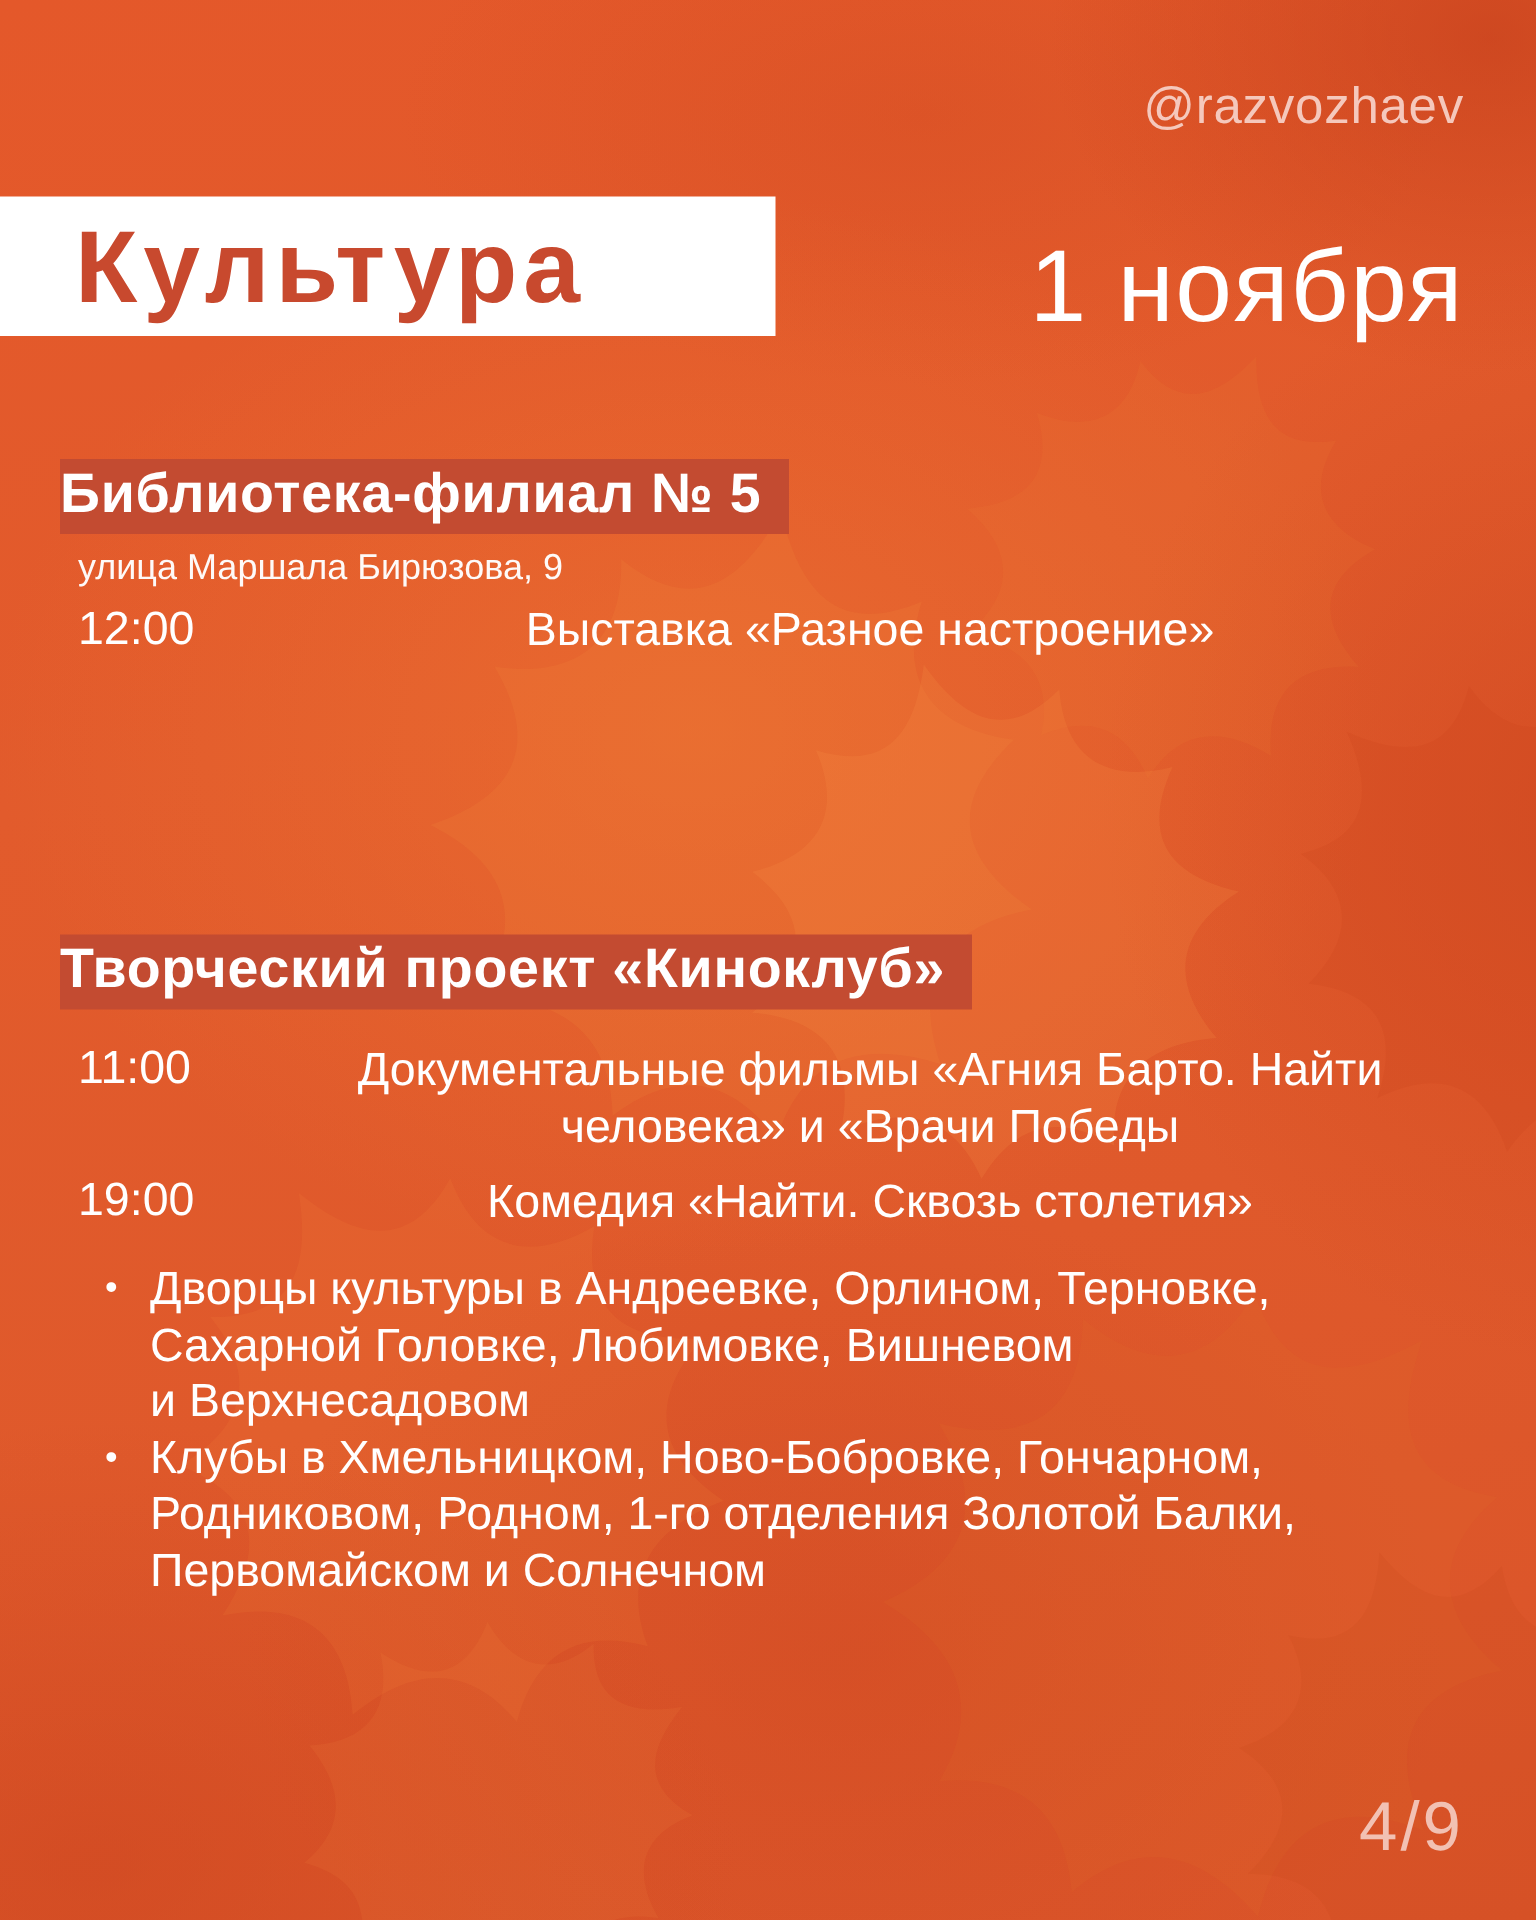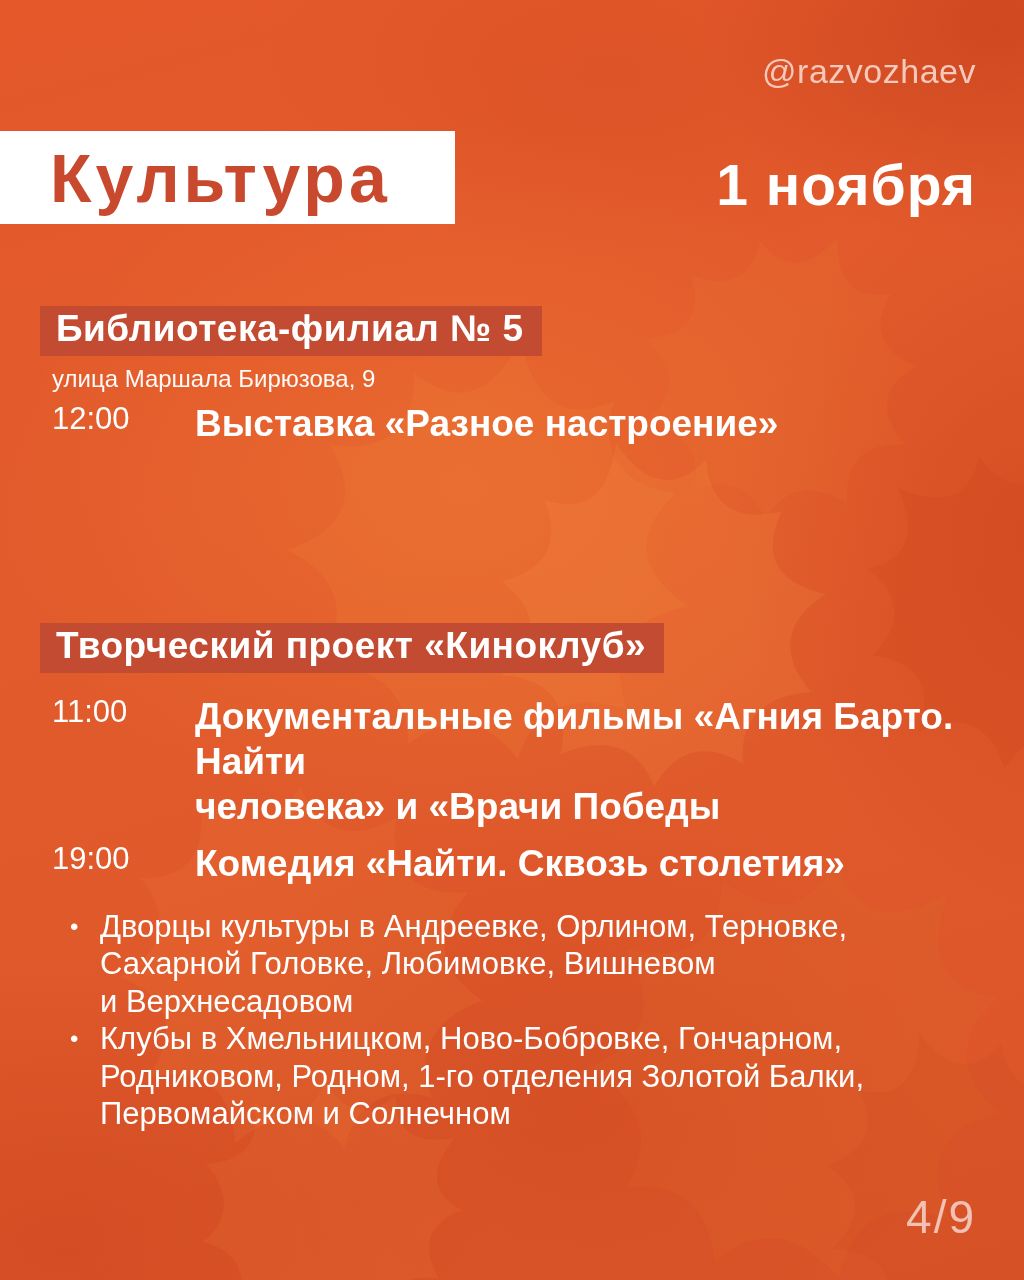--- a/index.html
+++ b/index.html
@@ -31,7 +31,7 @@
   }
   .title-box{
     position:absolute;left:0;top:131px;
-    width:455px;height:93px;
+    width:517px;height:93px;
     background:#ffffff;
     display:flex;align-items:center;
     padding-left:50px;box-sizing:border-box;

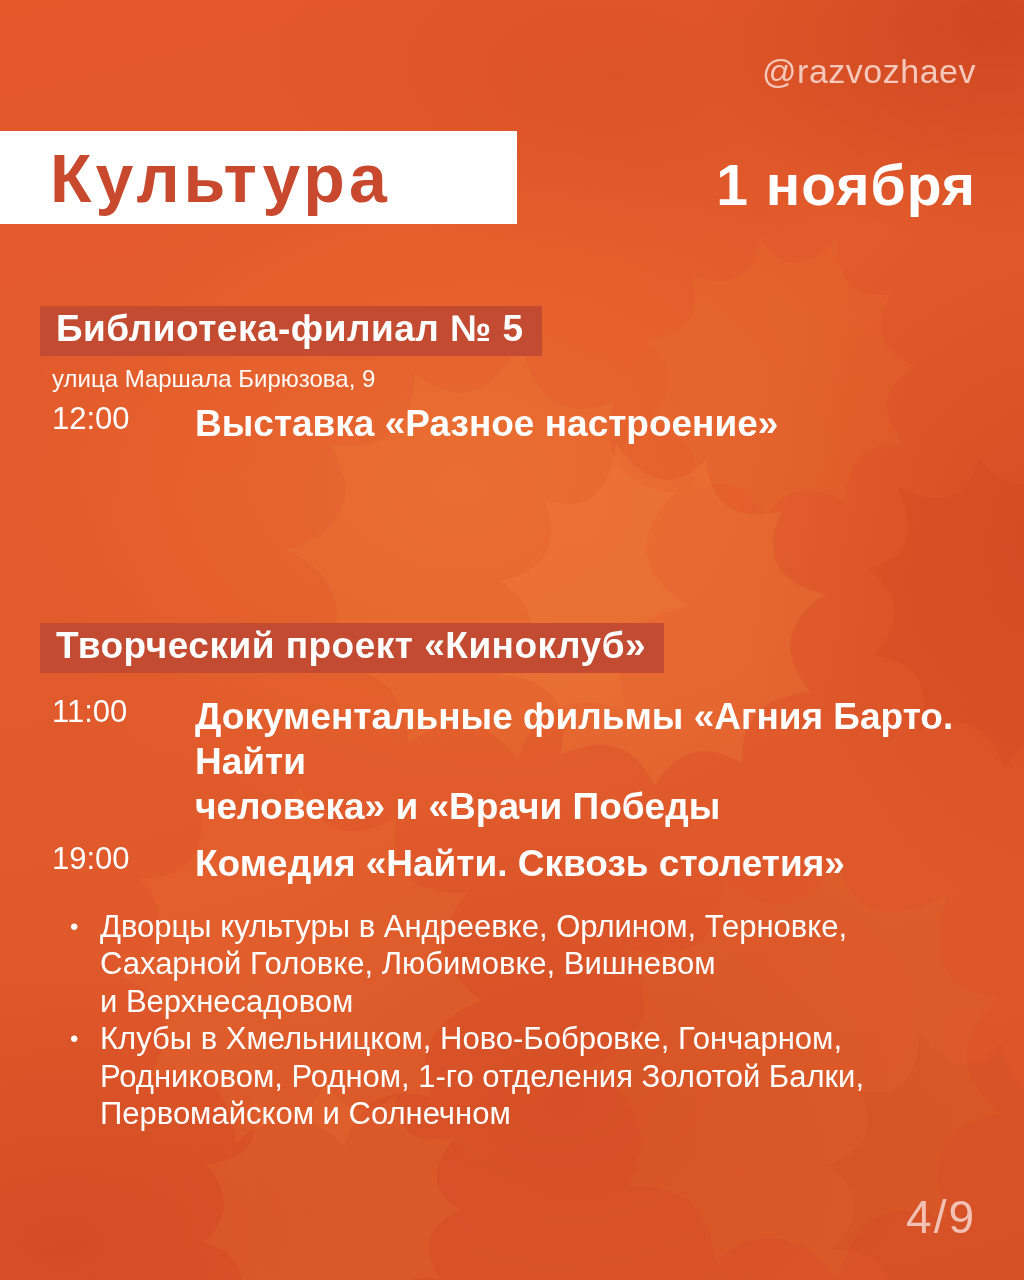--- a/index.html
+++ b/index.html
@@ -42,7 +42,7 @@
   }
   .date{
     position:absolute;right:48px;top:152px;
-    font-size:57px;font-weight:bold;color:#ffffff;letter-spacing:1px;
+    font-size:68px;font-weight:normal;color:#ffffff;letter-spacing:1px;
   }
 
   .section{position:absolute;left:40px;width:944px;color:#ffffff;}

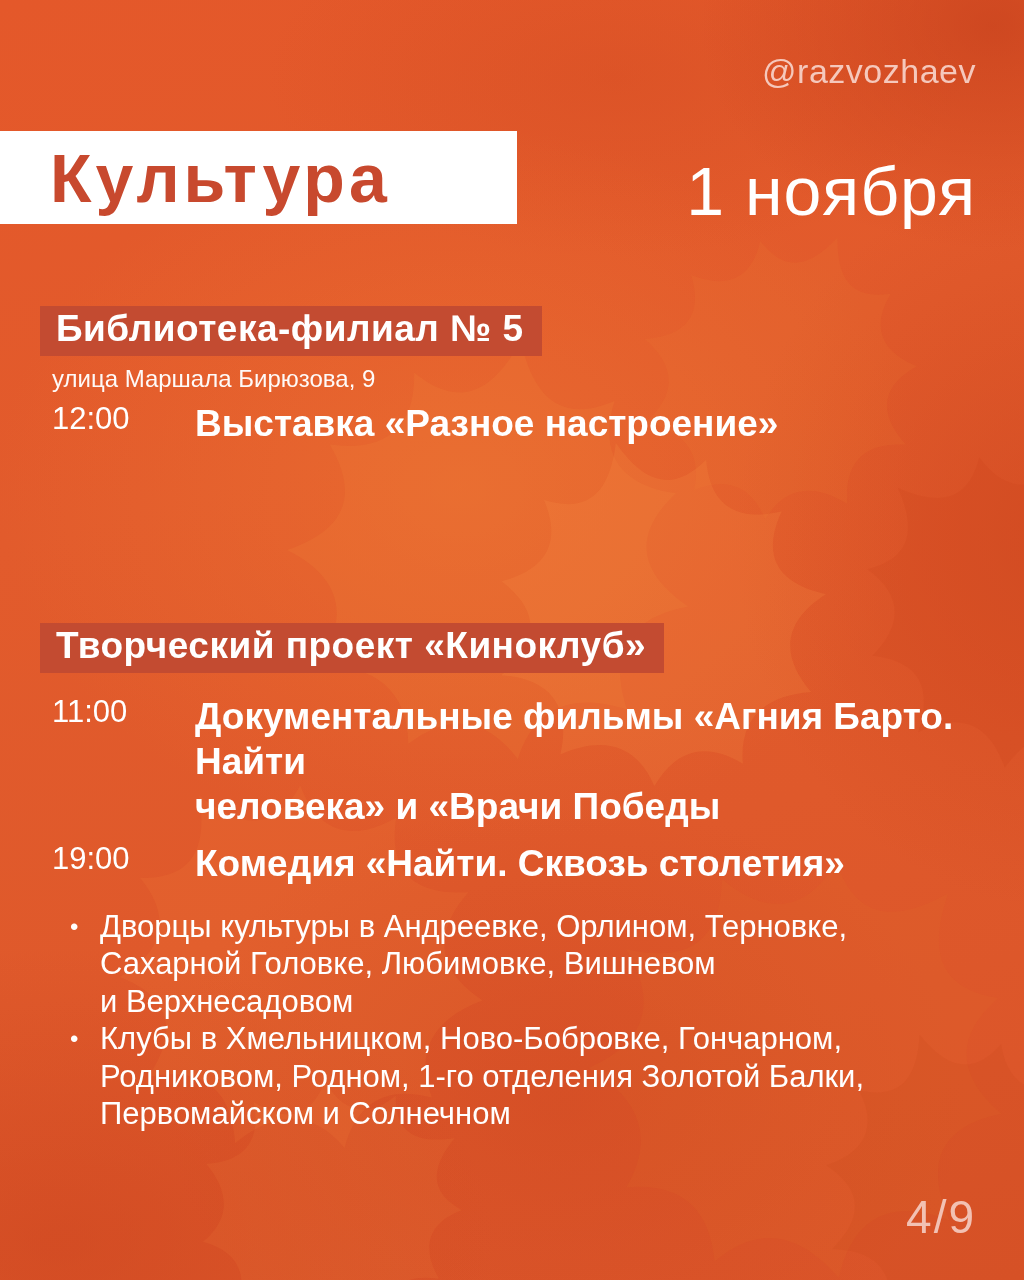--- a/index.html
+++ b/index.html
@@ -52,7 +52,7 @@
   .section-title{
     display:inline-block;background:#c34b31;color:#ffffff;
     font-size:37px;font-weight:bold;letter-spacing:0.5px;
-    padding:4px 18px 9px 16px;
+    padding:4px 18px 9px 0;
   }
   .address{
     margin:9px 0 0 12px;

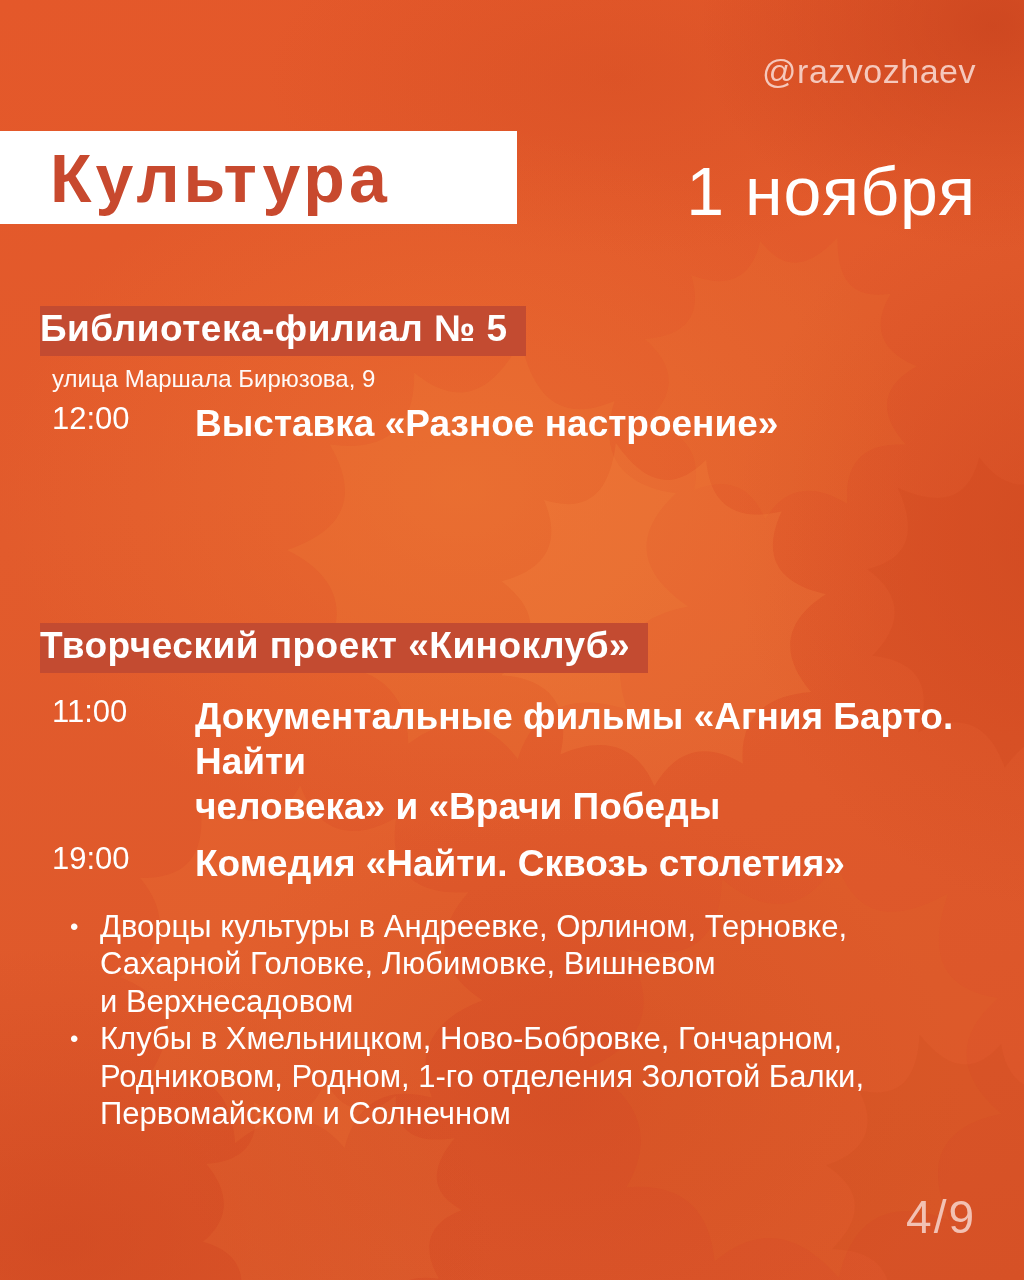--- a/index.html
+++ b/index.html
@@ -68,8 +68,9 @@
   }
   .event-desc{
     flex:1;max-width:770px;
-    font-size:37px;font-weight:bold;line-height:1.22;
+    font-size:31px;font-weight:normal;line-height:1.22;
     white-space:pre-line;
+    text-align:center;
   }
   .bullets{
     list-style:none;margin:21px 0 0 0;padding:0;

